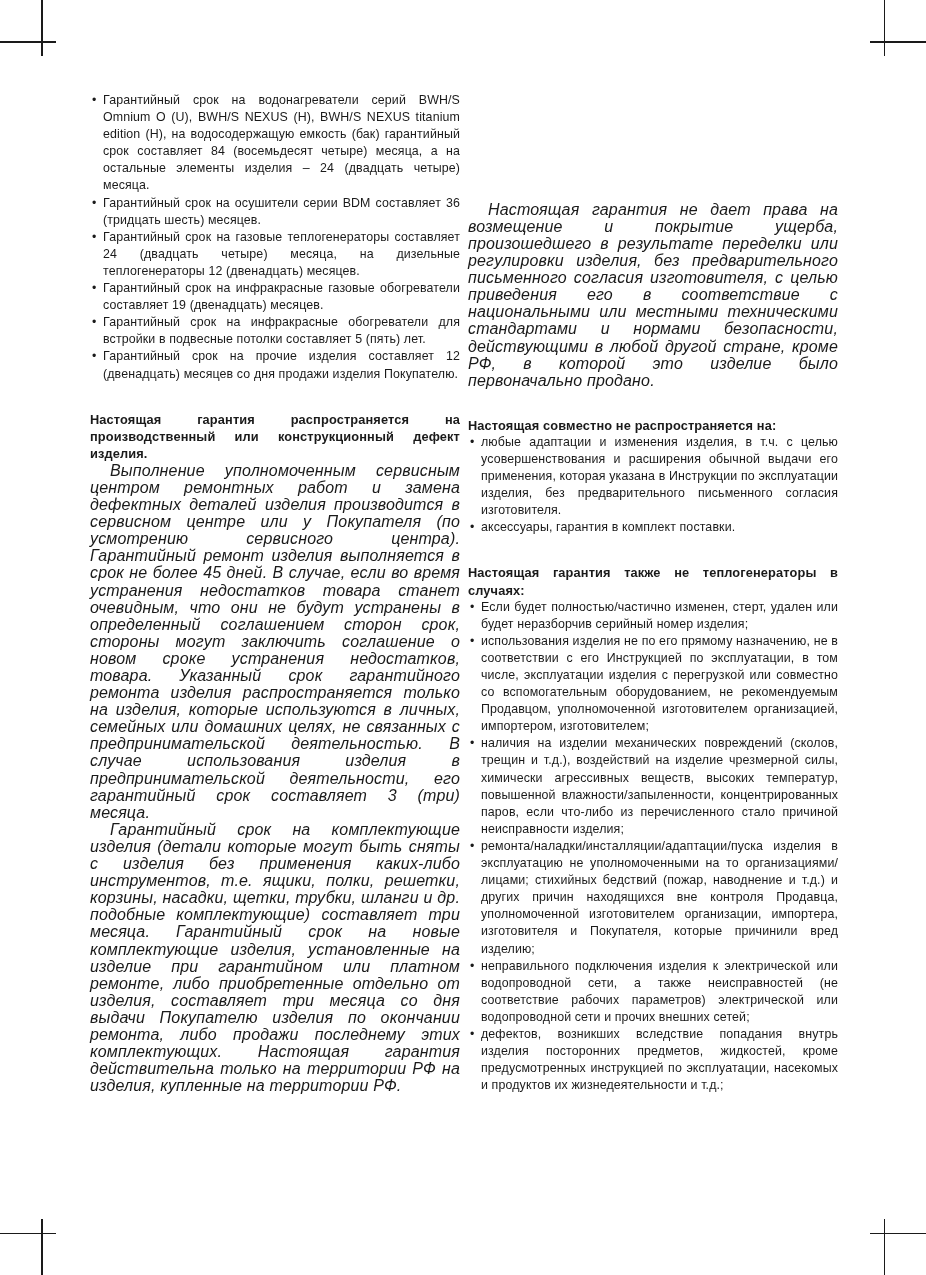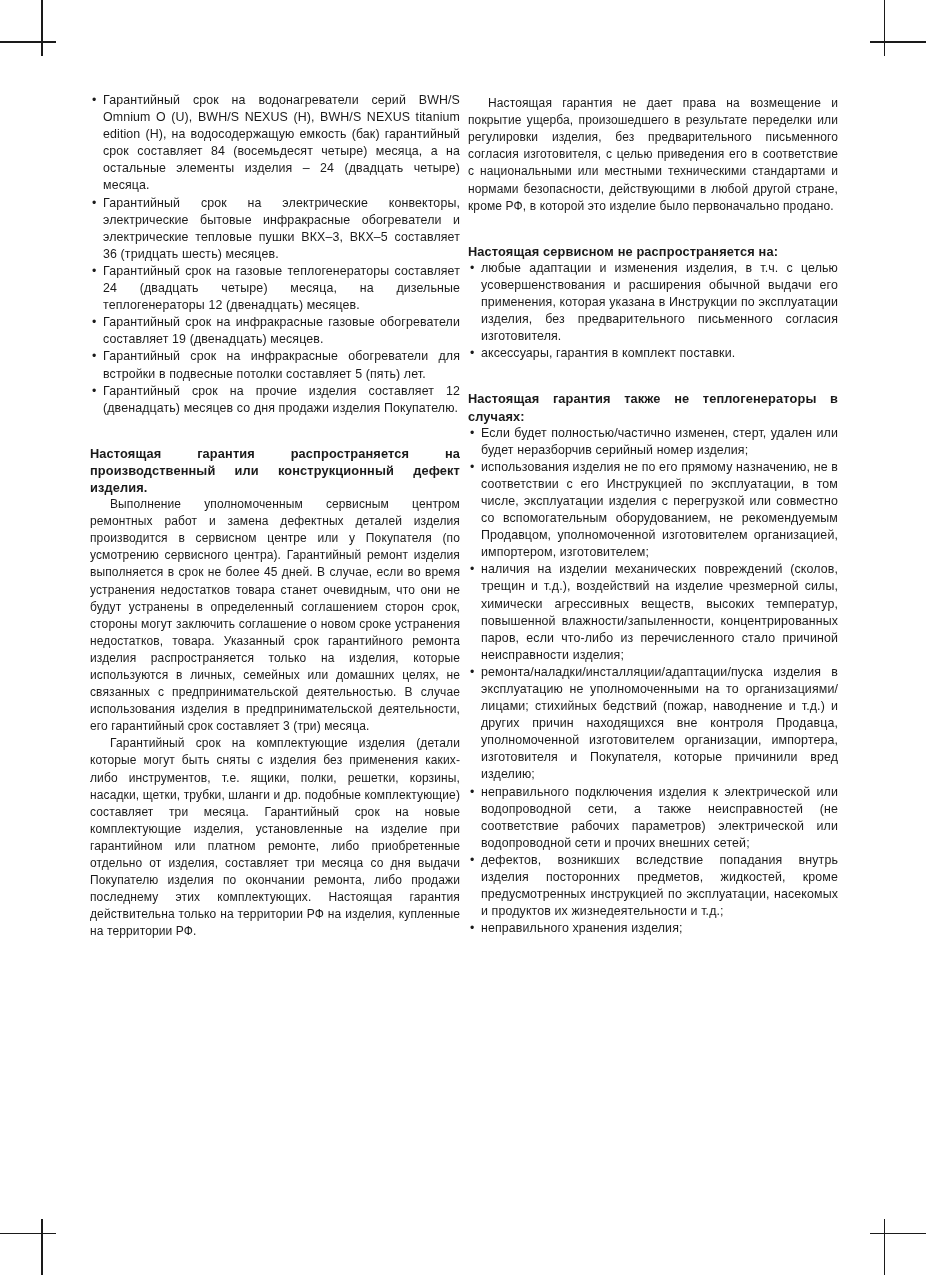--- a/index.html
+++ b/index.html
@@ -40,7 +40,7 @@
   .columns {
     display: flex;
     gap: 8px;
-    align-items: center;
+    align-items: flex-end;
   }
   .col {
     width: 370px;

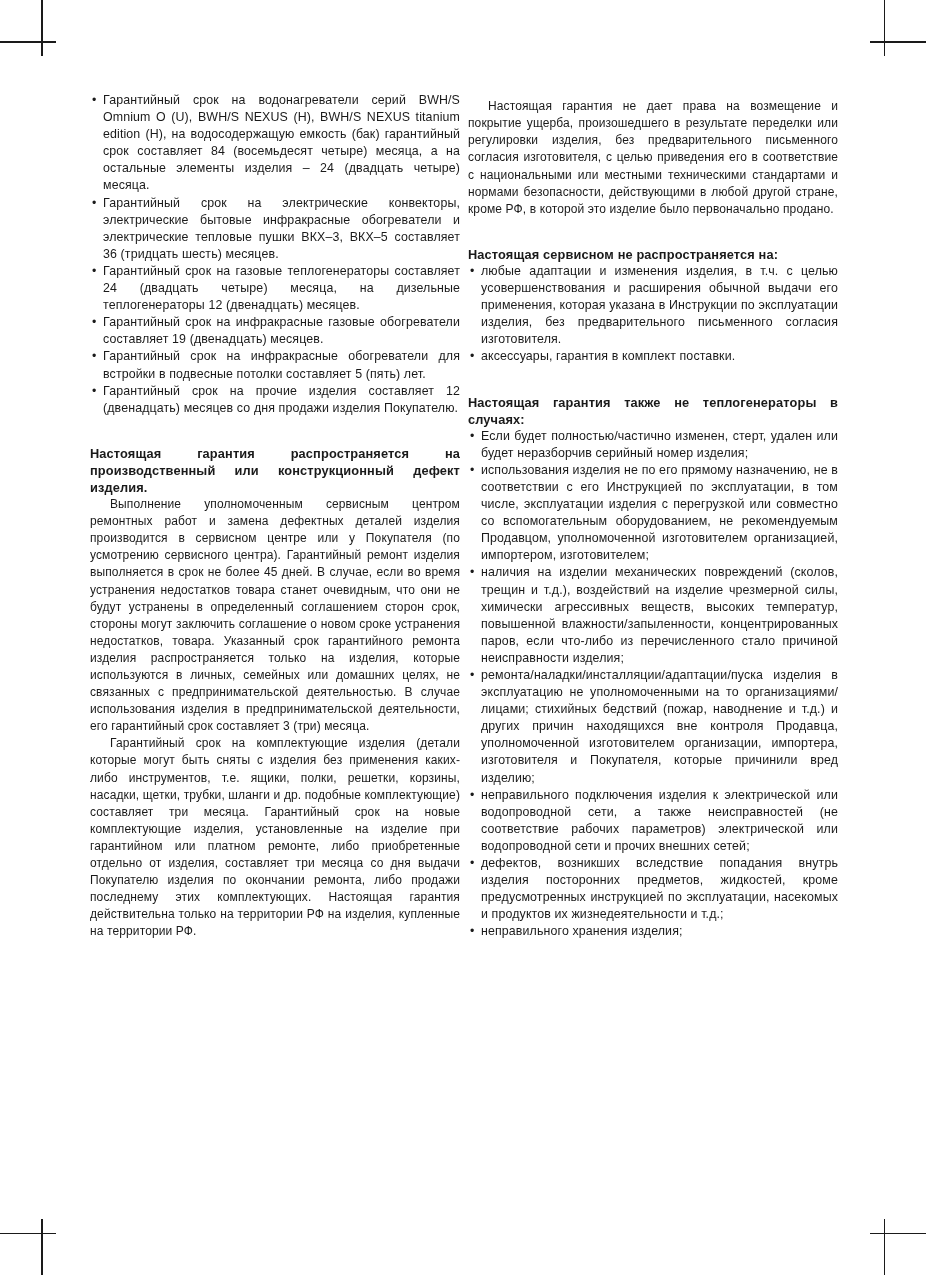--- a/index.html
+++ b/index.html
@@ -110,6 +110,7 @@
 
       <ul class="bullets">
         <li>Гарантийный срок на водонагреватели серий BWH/S Omnium O (U), BWH/S NEXUS (H), BWH/S NEXUS titanium edition (H), на водосодержащую емкость (бак) гарантийный срок составляет 84 (восемьдесят четыре) месяца, а на остальные элементы изделия – 24 (двадцать четыре) месяца.</li>
+        <li>Гарантийный срок на осушители серии BDM составляет 36 (тридцать шесть) месяцев.</li>
         <li>Гарантийный срок на электрические конвекторы, электрические бытовые инфракрасные обогреватели и электрические тепловые пушки ВКХ–3, ВКХ–5 составляет 36 (тридцать шесть) месяцев.</li>
         <li>Гарантийный срок на газовые теплогенераторы составляет 24 (двадцать четыре) месяца, на дизельные теплогенераторы 12 (двенадцать) месяцев.</li>
         <li>Гарантийный срок на инфракрасные газовые обогреватели составляет 19 (двенадцать) месяцев.</li>

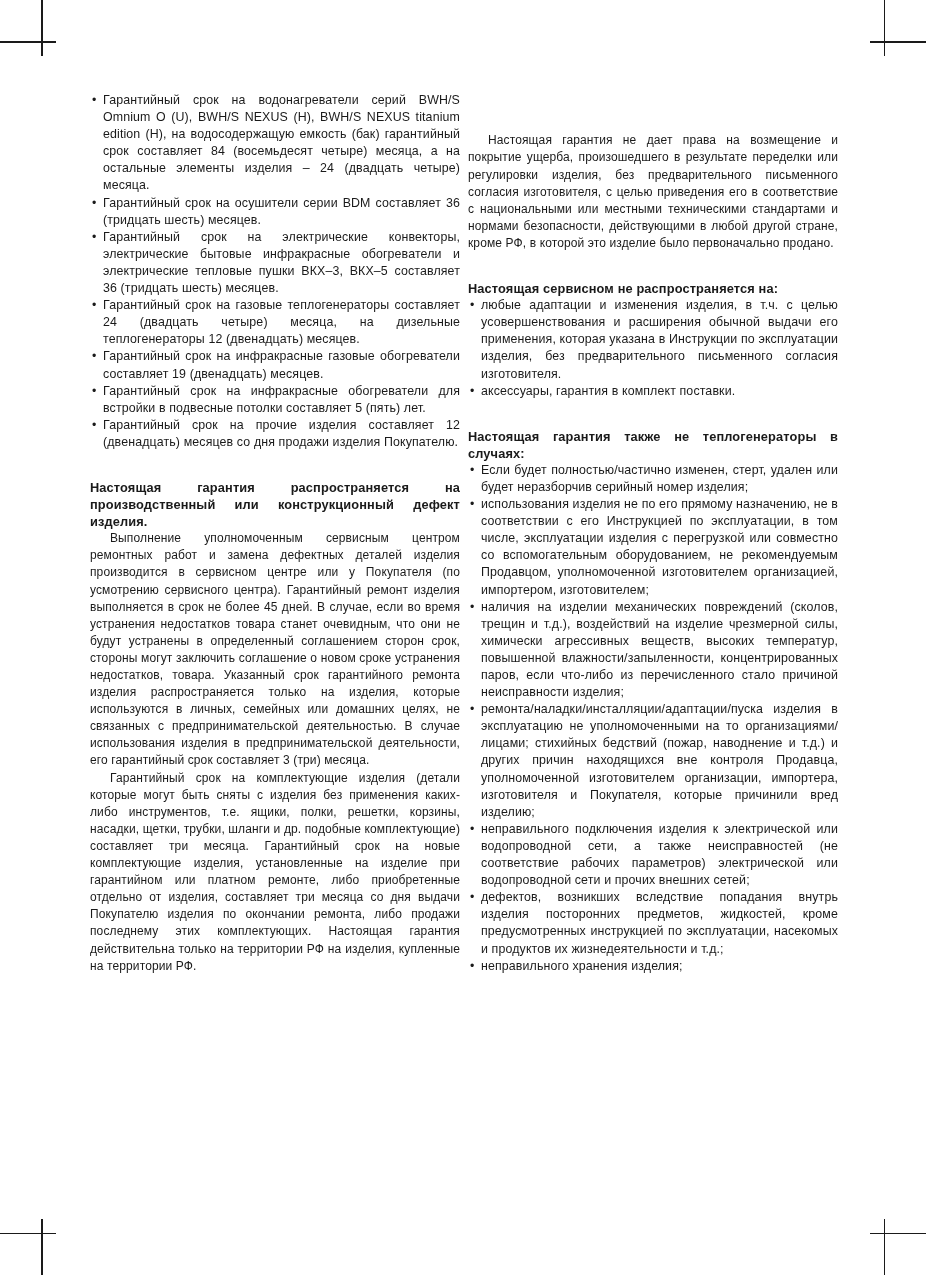--- a/index.html
+++ b/index.html
@@ -51,10 +51,11 @@
     margin: 0;
     text-align: justify;
     text-indent: 20px;
-    font-size: 12px;
+    font-size: 16px;
     line-height: 17.1px;
     letter-spacing: 0.01em;
     hyphens: manual;
+    font-style: italic;
   }
 
   h2.heading {

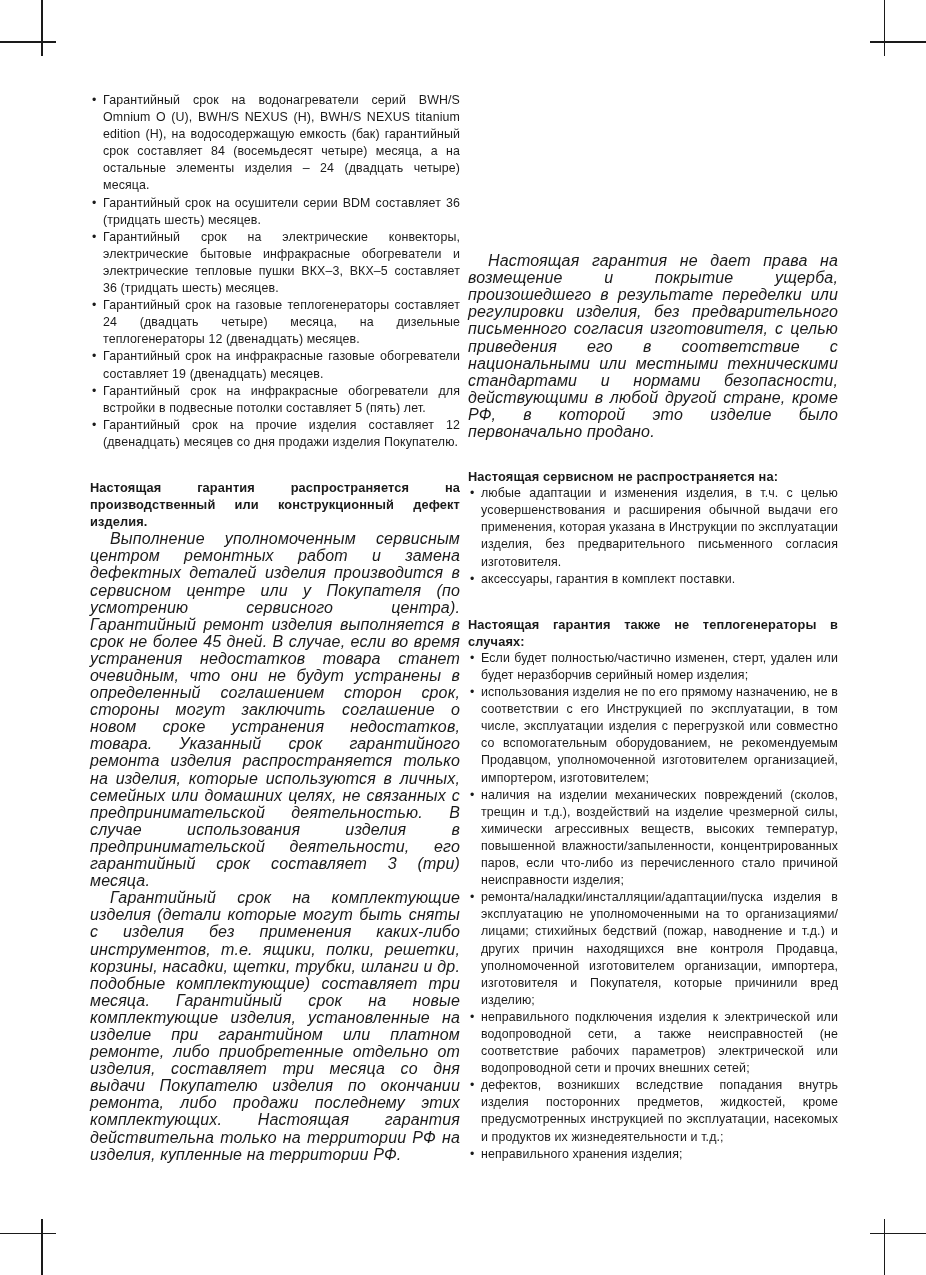--- a/index.html
+++ b/index.html
@@ -112,7 +112,6 @@
       <ul class="bullets">
         <li>Гарантийный срок на водонагреватели серий BWH/S Omnium O (U), BWH/S NEXUS (H), BWH/S NEXUS titanium edition (H), на водосодержащую емкость (бак) гарантийный срок составляет 84 (восемьдесят четыре) месяца, а на остальные элементы изделия – 24 (двадцать четыре) месяца.</li>
         <li>Гарантийный срок на осушители серии BDM составляет 36 (тридцать шесть) месяцев.</li>
-        <li>Гарантийный срок на электрические конвекторы, электрические бытовые инфракрасные обогреватели и электрические тепловые пушки ВКХ–3, ВКХ–5 составляет 36 (тридцать шесть) месяцев.</li>
         <li>Гарантийный срок на газовые теплогенераторы составляет 24 (двадцать четыре) месяца, на дизельные теплогенераторы 12 (двенадцать) месяцев.</li>
         <li>Гарантийный срок на инфракрасные газовые обогреватели составляет 19 (двенадцать) месяцев.</li>
         <li>Гарантийный срок на инфракрасные обогреватели для встройки в подвесные потолки составляет 5 (пять) лет.</li>

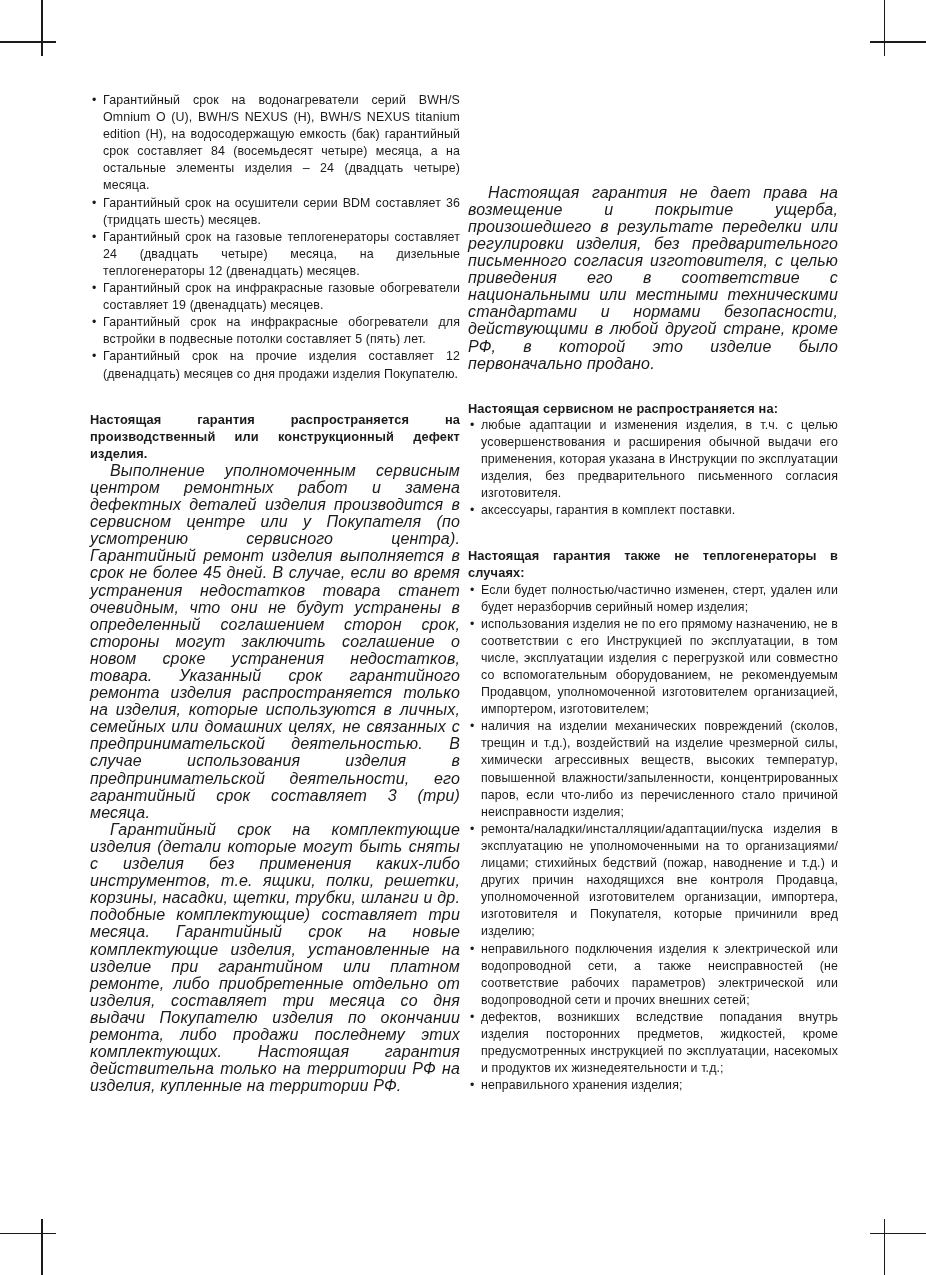--- a/index.html
+++ b/index.html
@@ -134,7 +134,7 @@
 
       <div class="gap-md"></div>
 
-      <h2 class="heading tight">Настоящая сервисном не распространяется на:</h2>
+      <h2 class="heading tight">Настоящая совместно не распространяется на:</h2>
 
       <ul class="bullets">
         <li>любые адаптации и изменения изделия, в т.ч. с целью усовершенствования и расширения обычной выдачи его применения, которая указана в Инструкции по эксплуатации изделия, без предварительного письменного согласия изготовителя.</li>

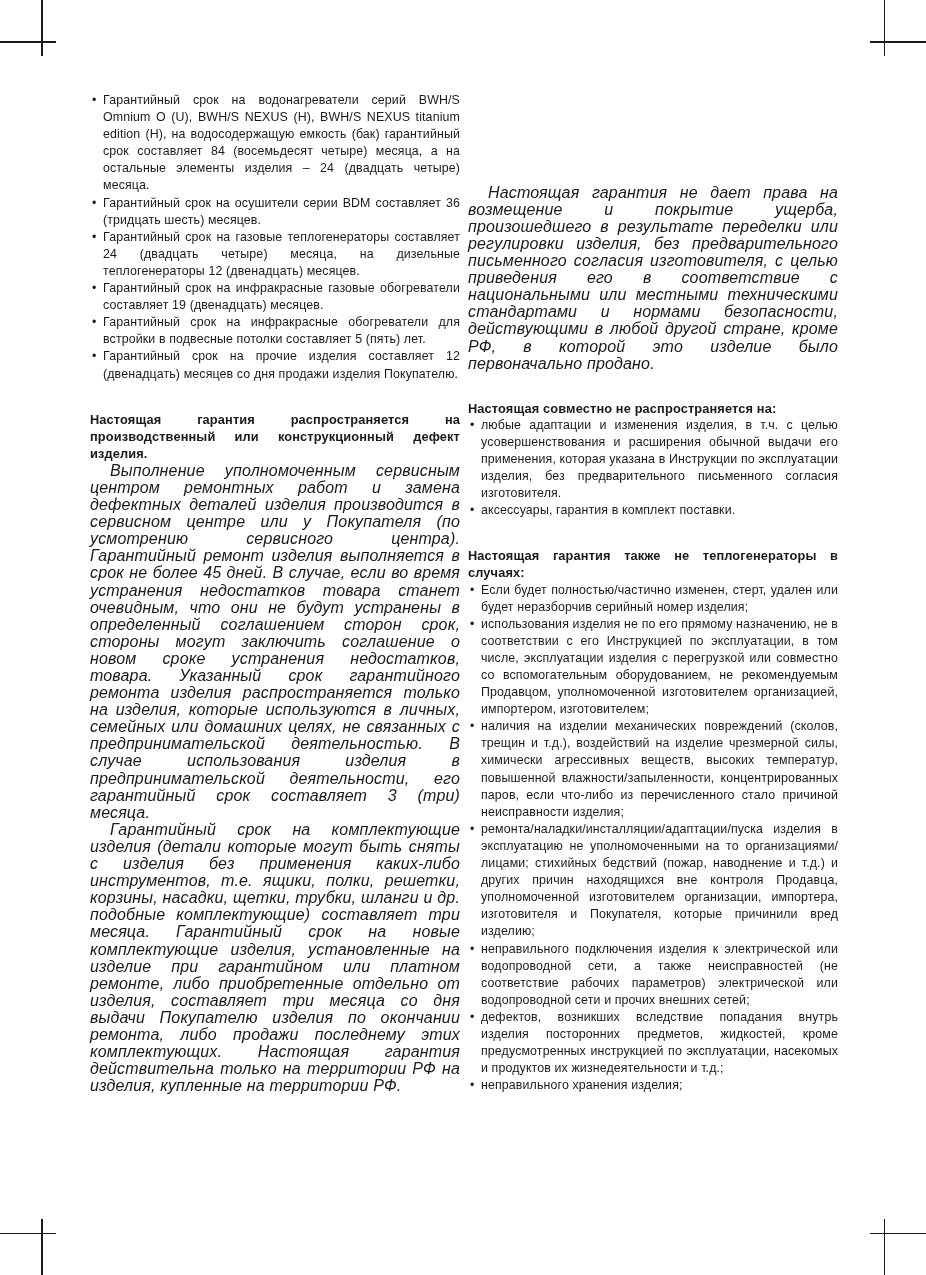--- a/index.html
+++ b/index.html
@@ -152,7 +152,6 @@
         <li>ремонта/наладки/инсталляции/адаптации/пуска изделия в эксплуатацию не уполномоченными на то организациями/лицами; стихийных бедствий (пожар, наводнение и т.д.) и других причин находящихся вне контроля Продавца, уполномоченной изготовителем организации, импортера, изготовителя и Покупателя, которые причинили вред изделию;</li>
         <li>неправильного подключения изделия к электрической или водопроводной сети, а также неисправностей (не соответствие рабочих параметров) электрической или водопроводной сети и прочих внешних сетей;</li>
         <li>дефектов, возникших вследствие попадания внутрь изделия посторонних предметов, жидкостей, кроме предусмотренных инструкцией по эксплуатации, насекомых и продуктов их жизнедеятельности и т.д.;</li>
-        <li>неправильного хранения изделия;</li>
       </ul>
 
     </div>

